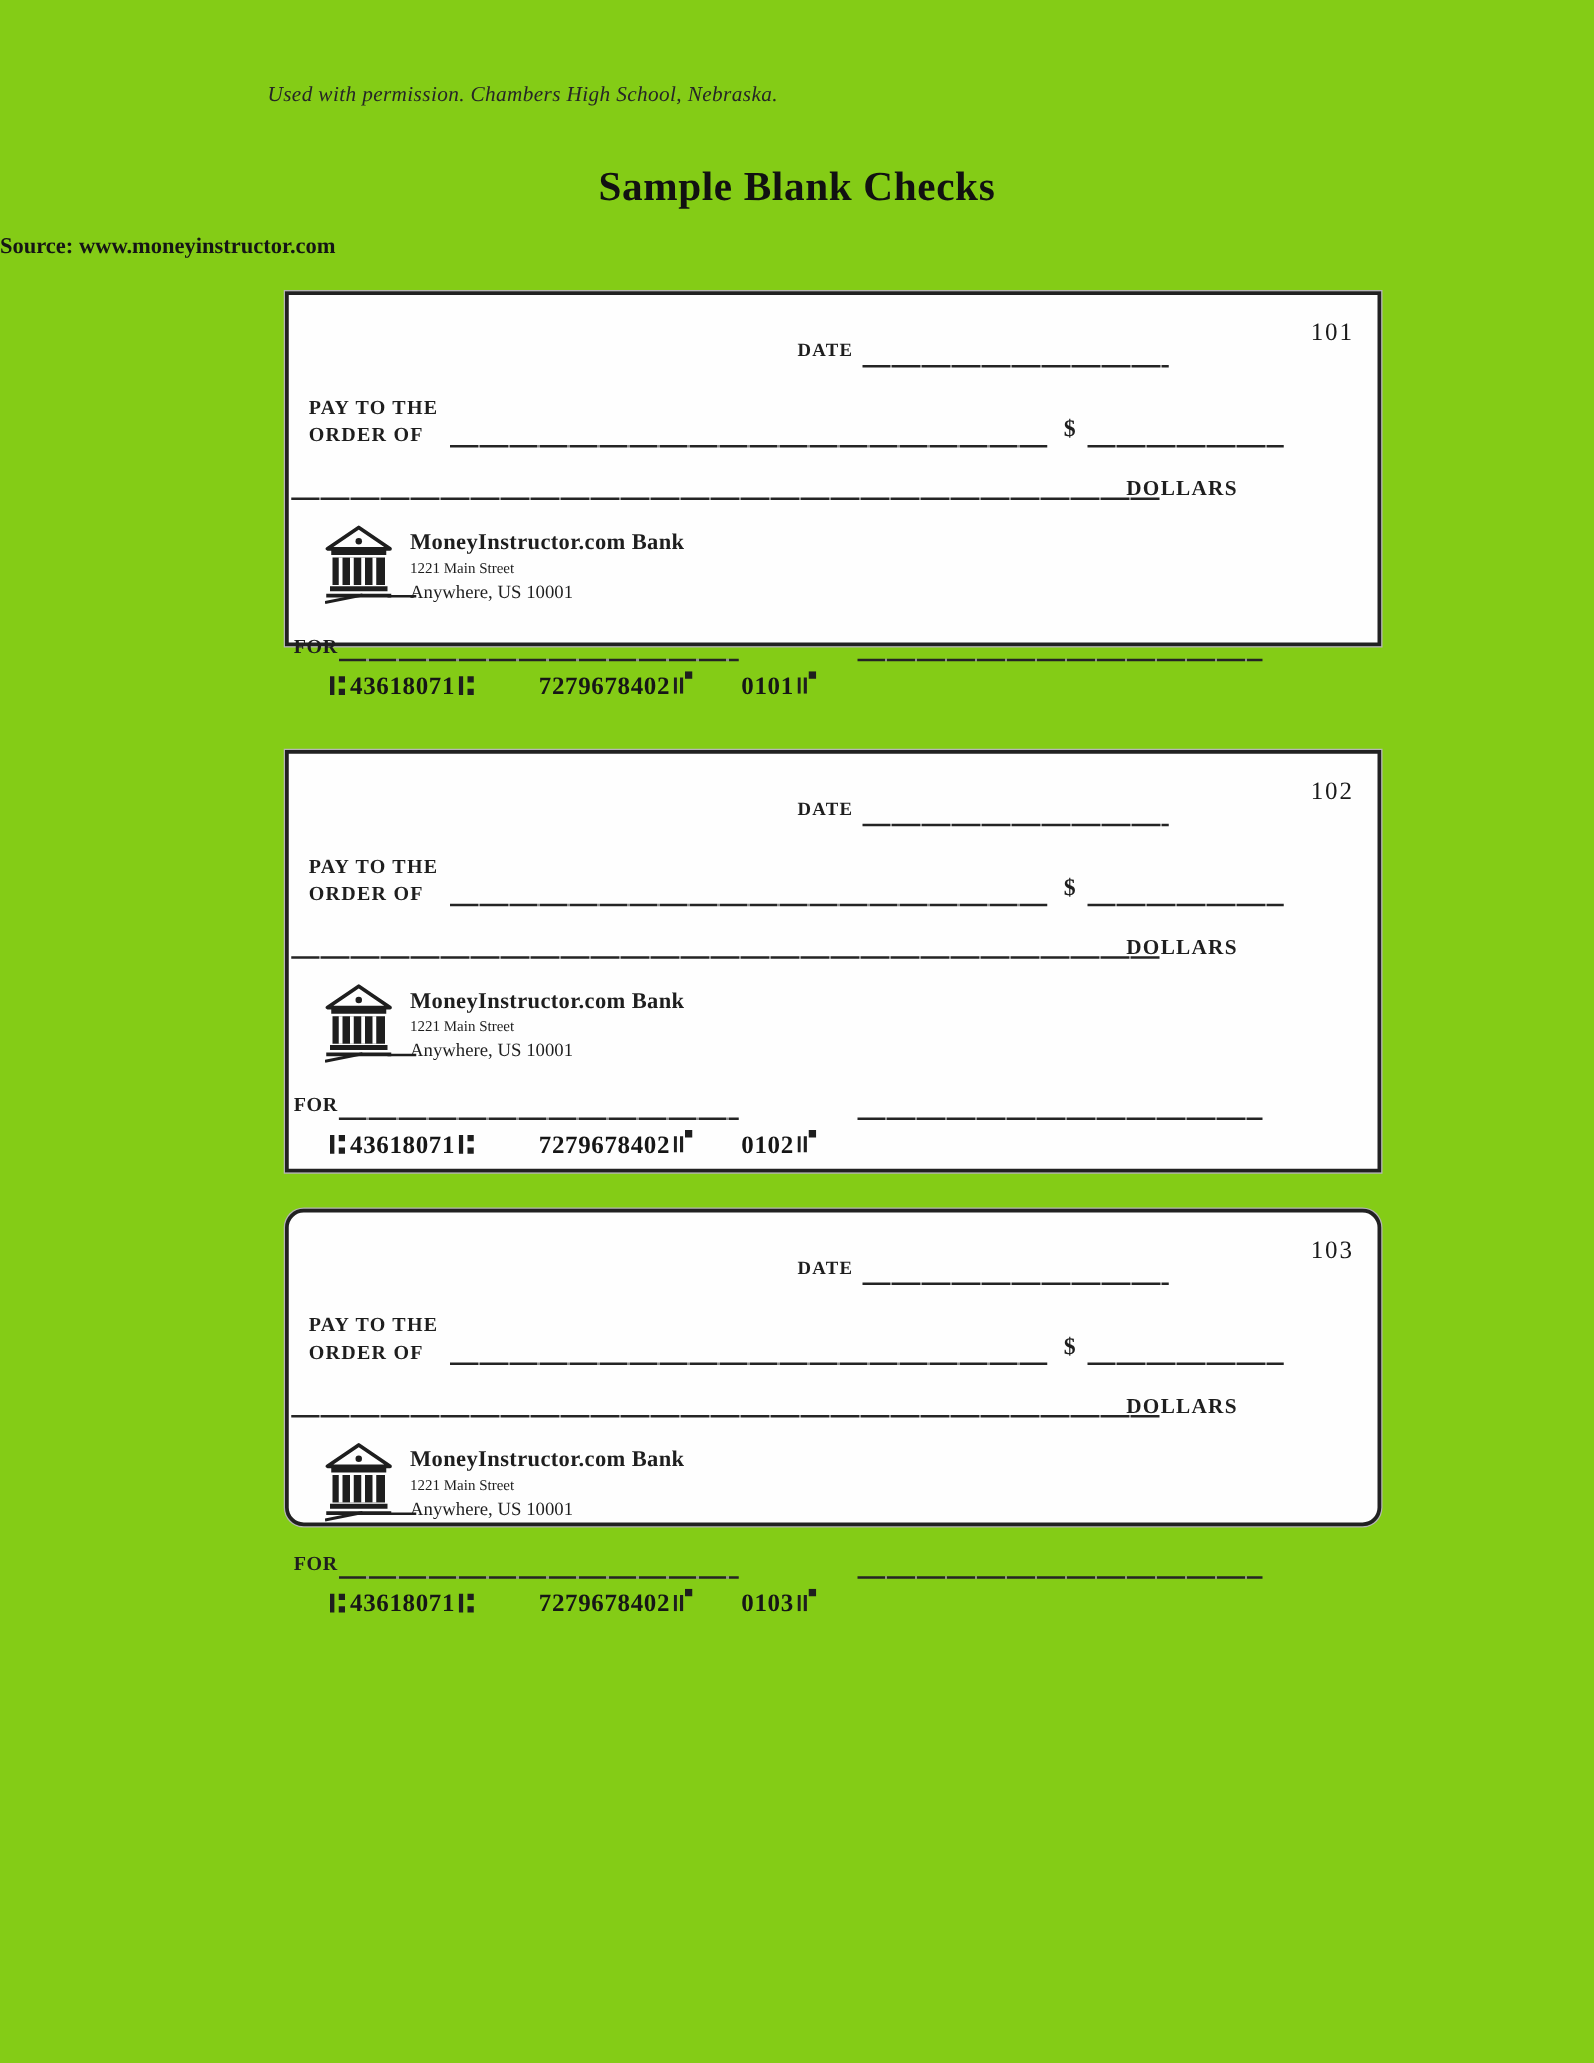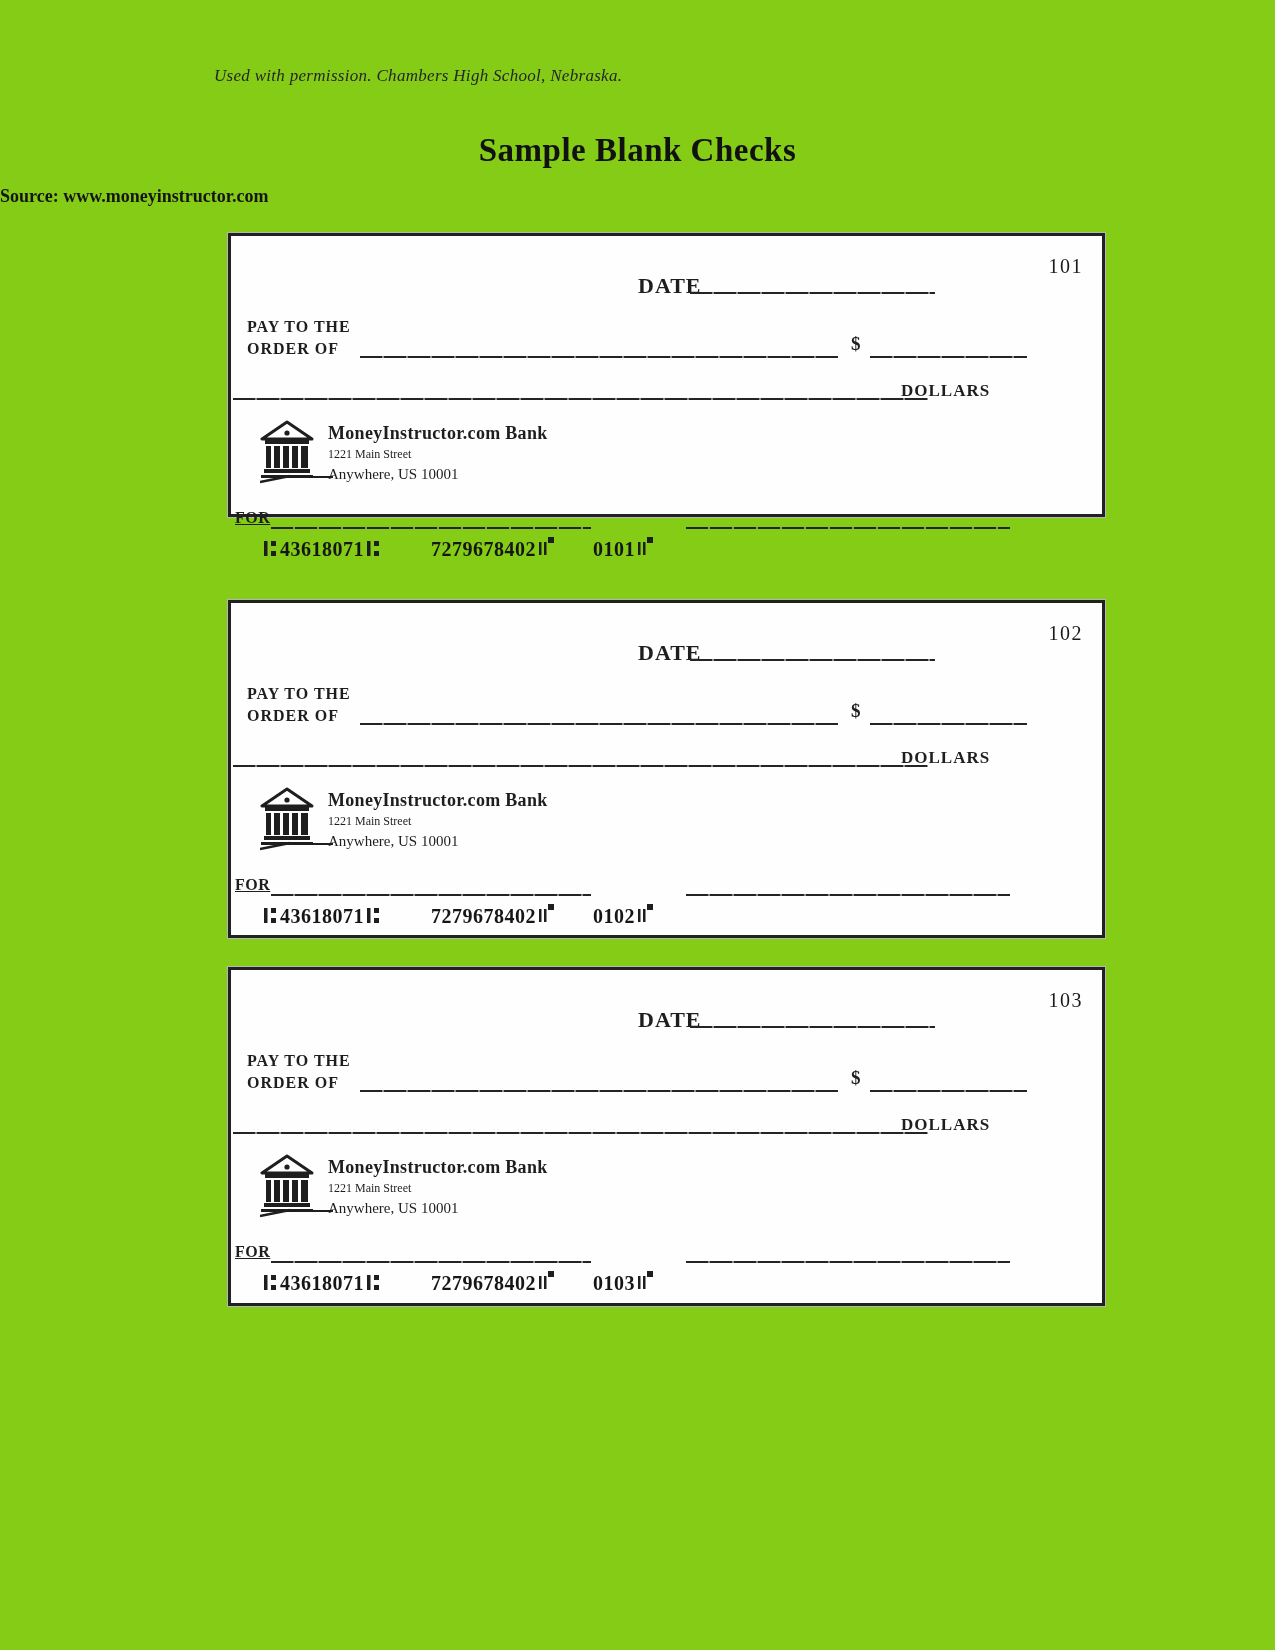--- a/index.html
+++ b/index.html
@@ -44,7 +44,7 @@
   }
   .date-lbl{
     position:absolute;left:407px;top:37px;
-    font-size:22px;font-weight:bold;letter-spacing:1px;
+    font-size:15px;font-weight:bold;letter-spacing:1px;
   }
   .date-line{left:459px;top:56px;width:245px;}
   .pay-lbl{

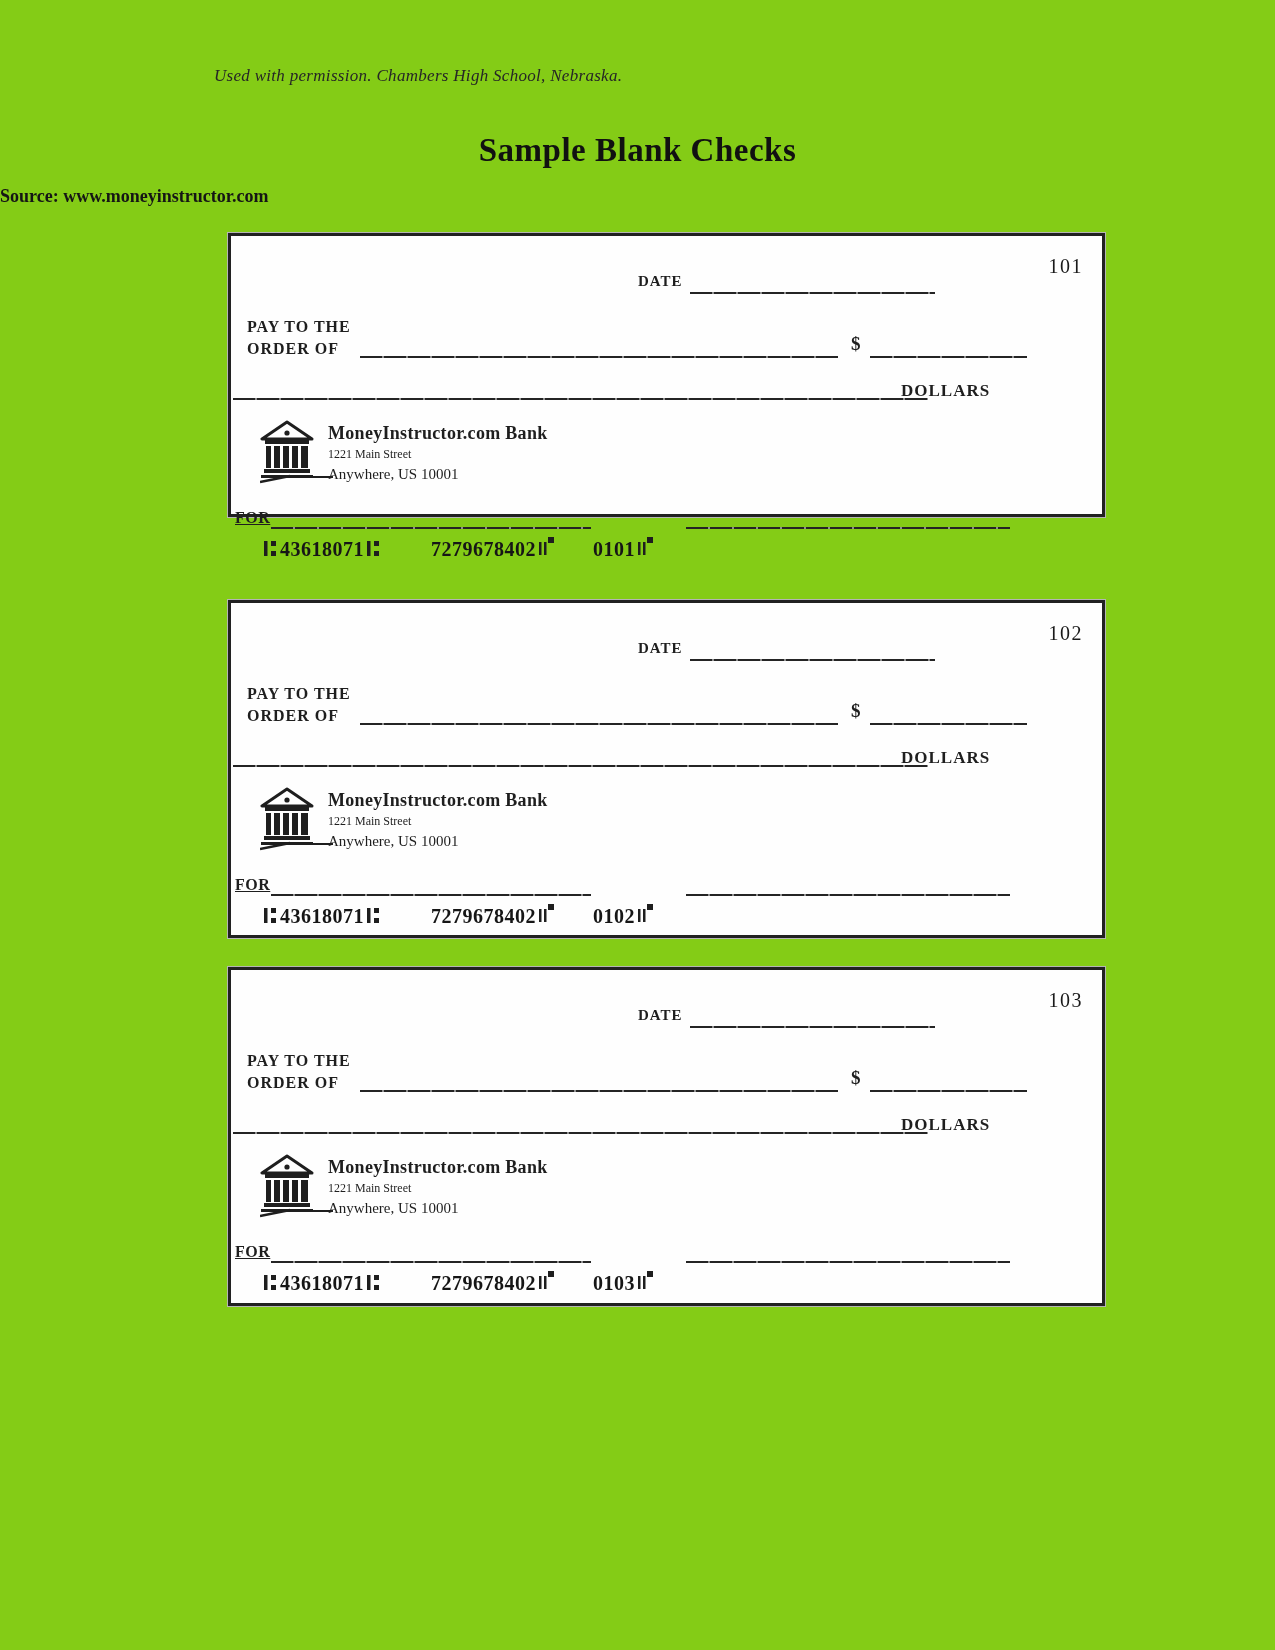--- a/index.html
+++ b/index.html
@@ -71,7 +71,7 @@
   .bank-city{font-size:15px;line-height:21px;}
   .for-lbl{
     position:absolute;left:4px;top:273px;
-    font-size:16px;font-weight:bold;letter-spacing:.5px;text-decoration:underline;
+    font-size:16px;font-weight:bold;letter-spacing:.5px;
   }
   .for-line{left:40px;top:291px;width:320px;}
   .sig-line{left:455px;top:291px;width:324px;}

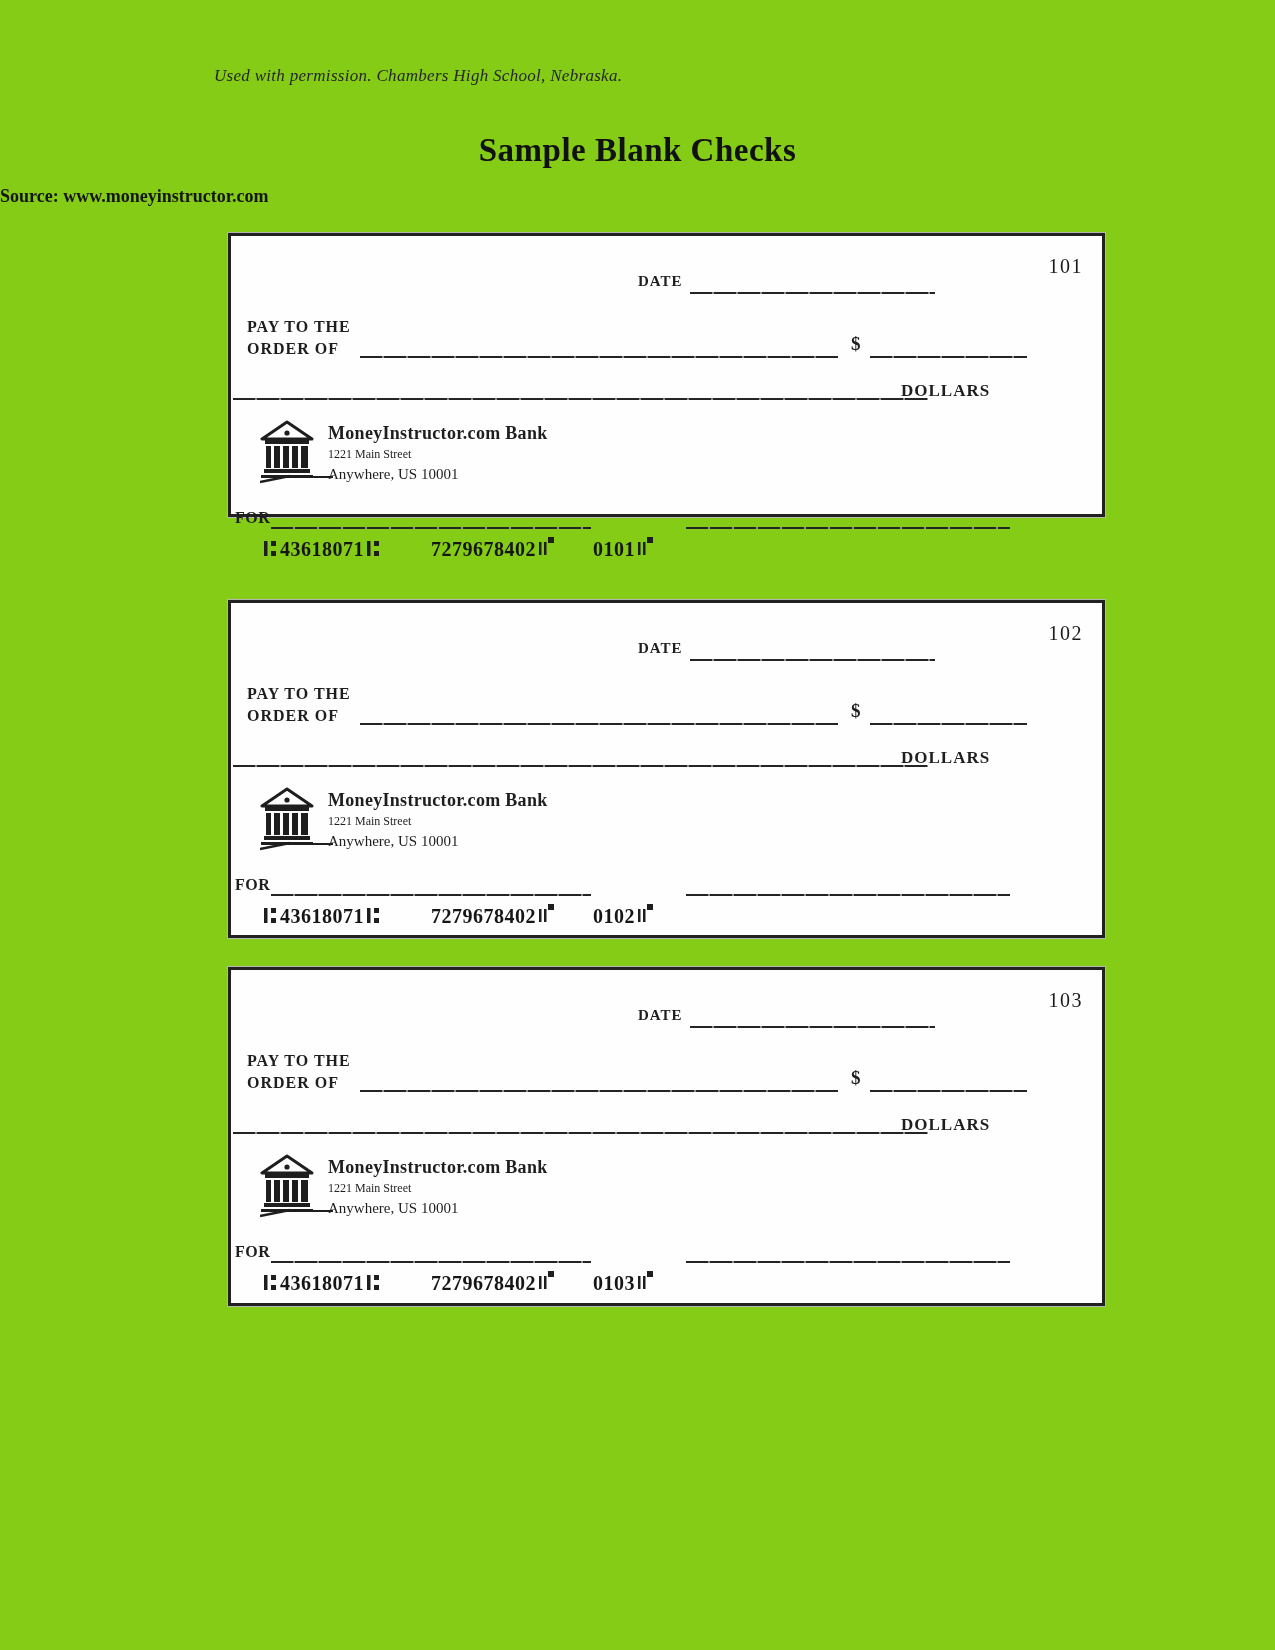--- a/index.html
+++ b/index.html
@@ -237,7 +237,7 @@
     </div>
   </section>
 
-  <section class="check" style="top:967px;height:339px;">
+  <section class="check" style="top:967px;height:254px;border-radius:15px;">
     <div class="chk-number">103</div>
     <span class="date-lbl">DATE</span>
     <div class="uline date-line"></div>

